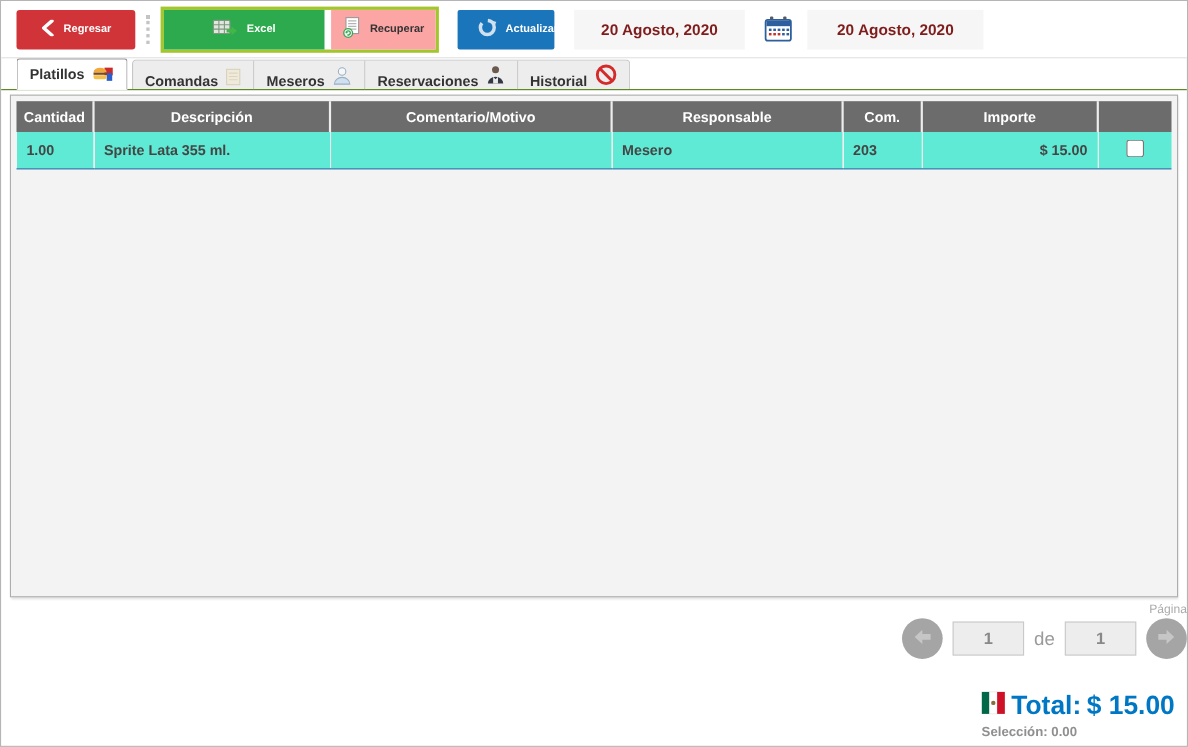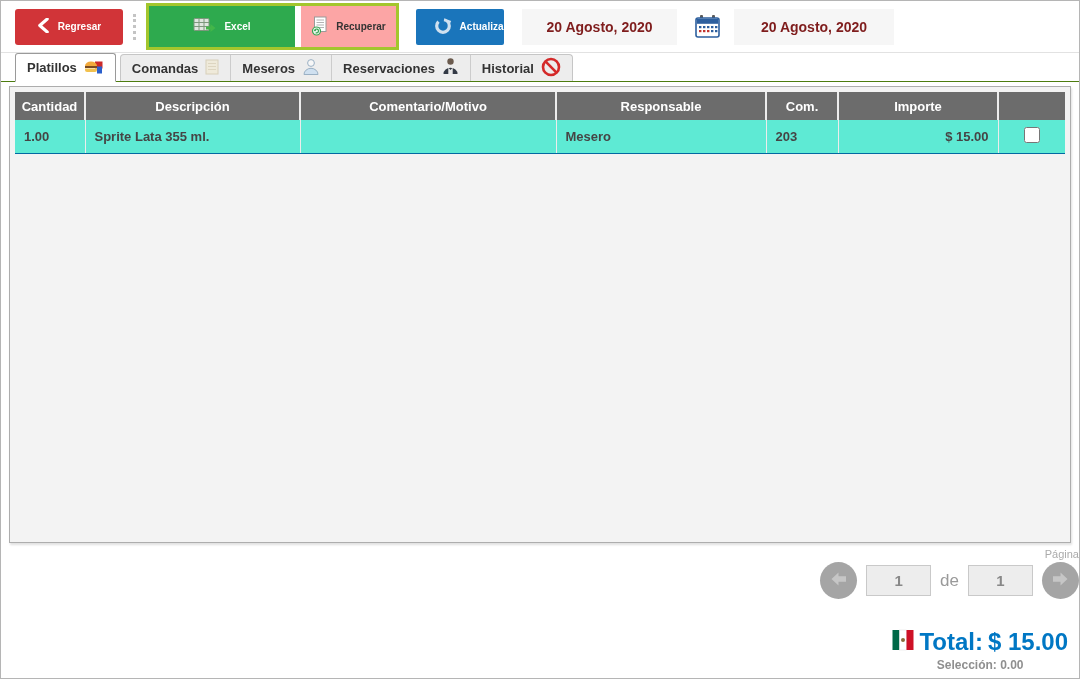--- a/index.html
+++ b/index.html
@@ -39,7 +39,7 @@
     display: flex; align-items: stretch;
     border: 3px solid #a3c62d;
     background: #fff;
-    height: 47px;
+    height: 42px;
   }
   .btn-excel { width: 146px; background: #2eaa4e; color: #fff; height: 100%; }
   .btn-recuperar { width: 95px; background: #fca5a5; color: #333; height: 100%; margin-left: 6px; }

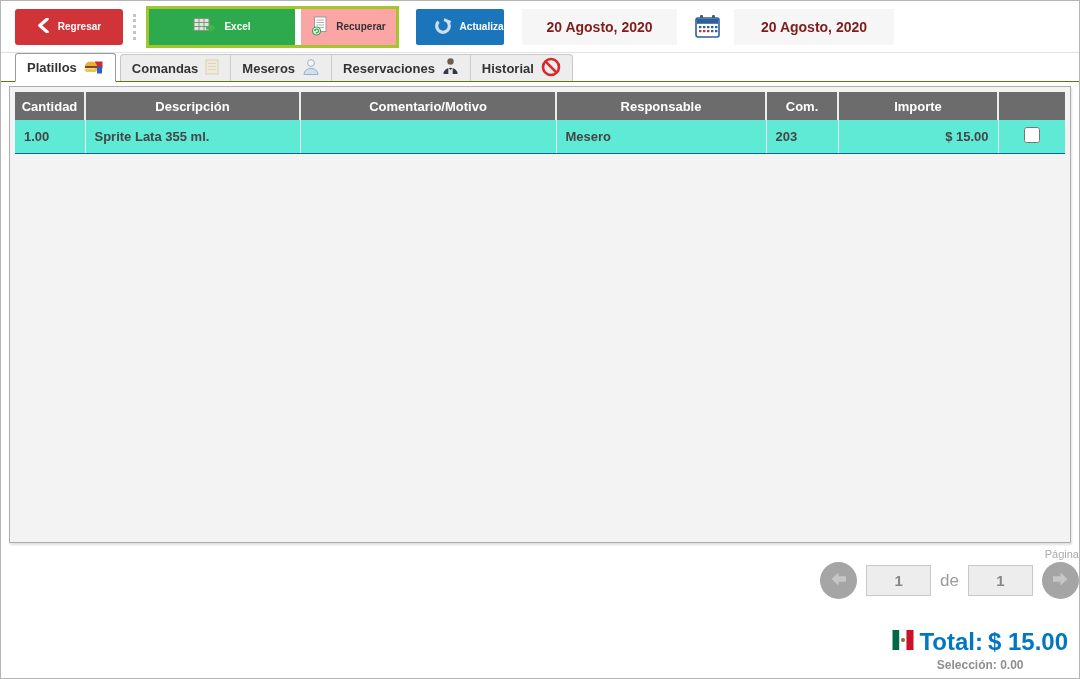--- a/index.html
+++ b/index.html
@@ -87,7 +87,7 @@
     border-bottom: none;
     border-radius: 4px 4px 0 0;
   }
-  .tabstrip .tab { height: 100%; }
+  .tabstrip .tab { height: 100%; align-items: flex-end; }
   .tabstrip .tab + .tab { border-left: 1px solid #ccc; }
 
   

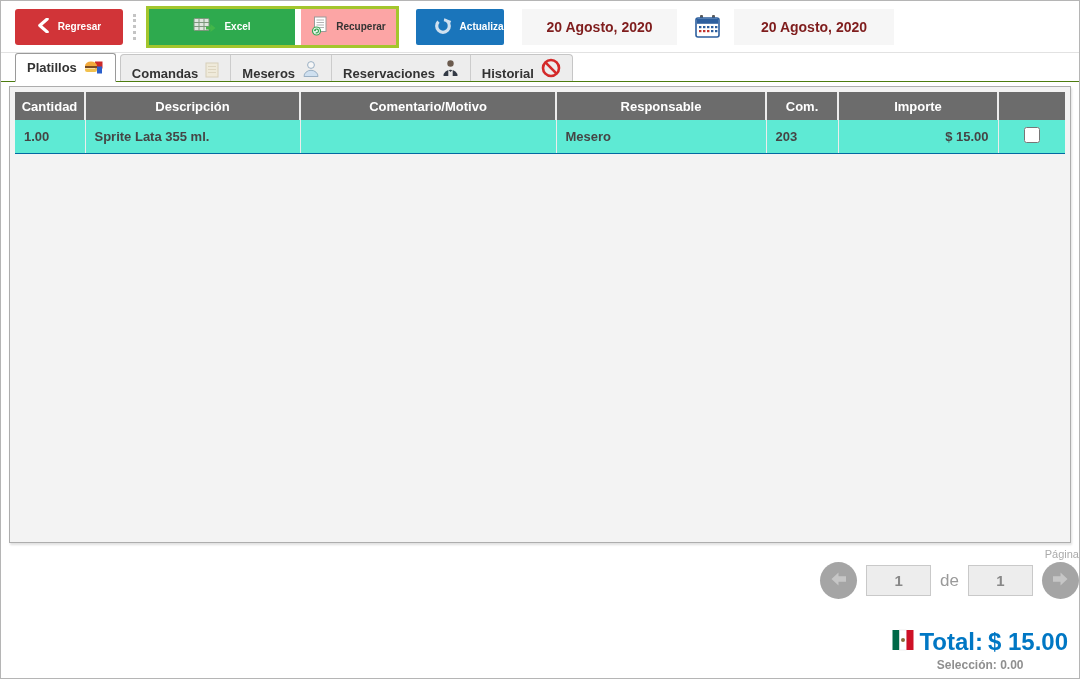--- a/index.html
+++ b/index.html
@@ -145,7 +145,7 @@
   
   .footer {
     position: absolute; right: 11px; bottom: 6px;
-    text-align: center;
+    text-align: left;
   }
   .total-line { display: flex; align-items: center; justify-content: flex-end; gap: 5px; }
   .total-text { color: #0077c4; font-size: 24px; font-weight: bold; }

